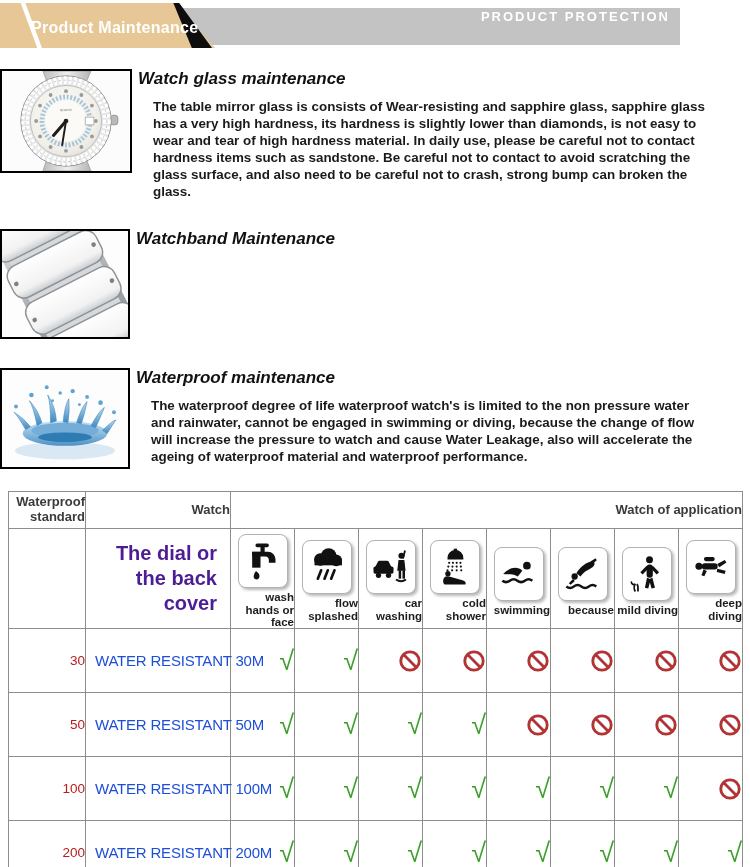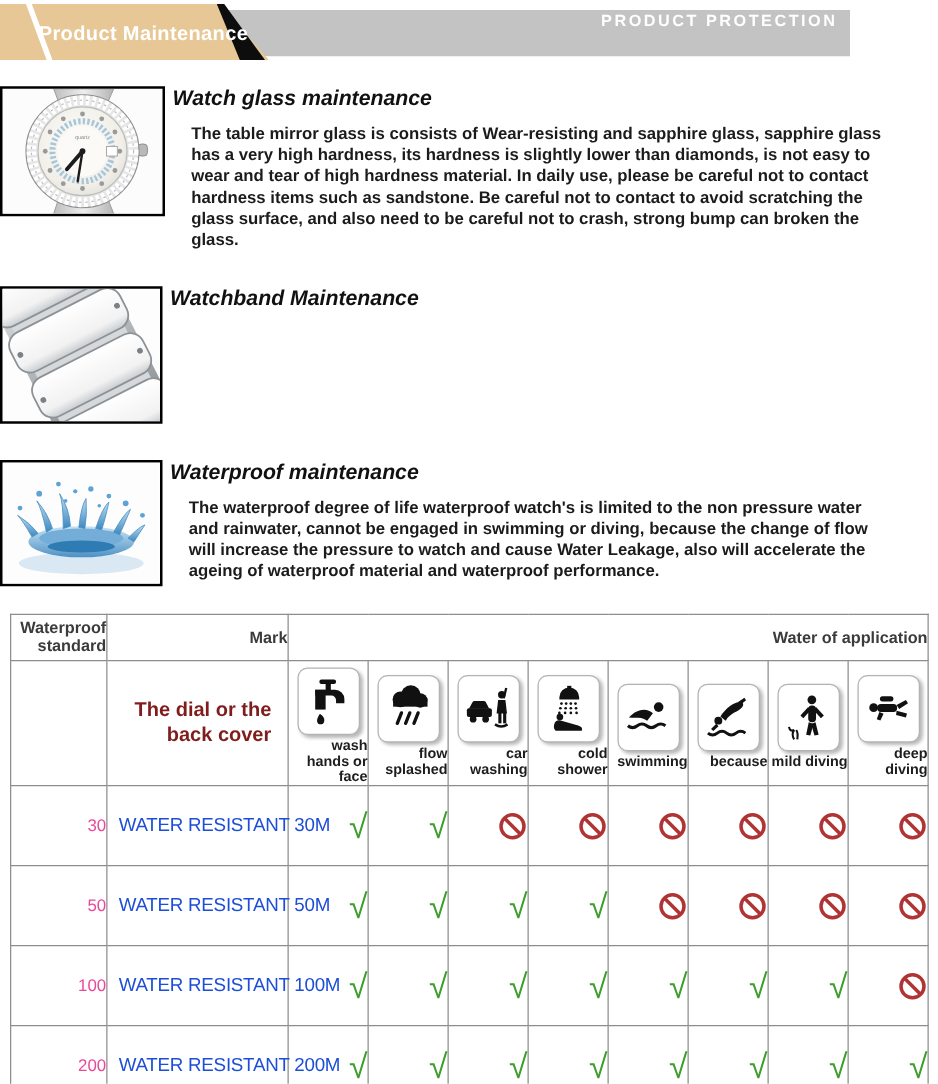--- a/index.html
+++ b/index.html
@@ -209,7 +209,7 @@
   <tbody id="wp-body">
     <tr>
       <td class="hdr">Waterproof standard</td>
-      <td class="hdr">Mark</td>
+      <td class="hdr">Watch</td>
       <td class="hdr" colspan="8">Water of application</td>
     </tr>
     <tr class="iconrow">

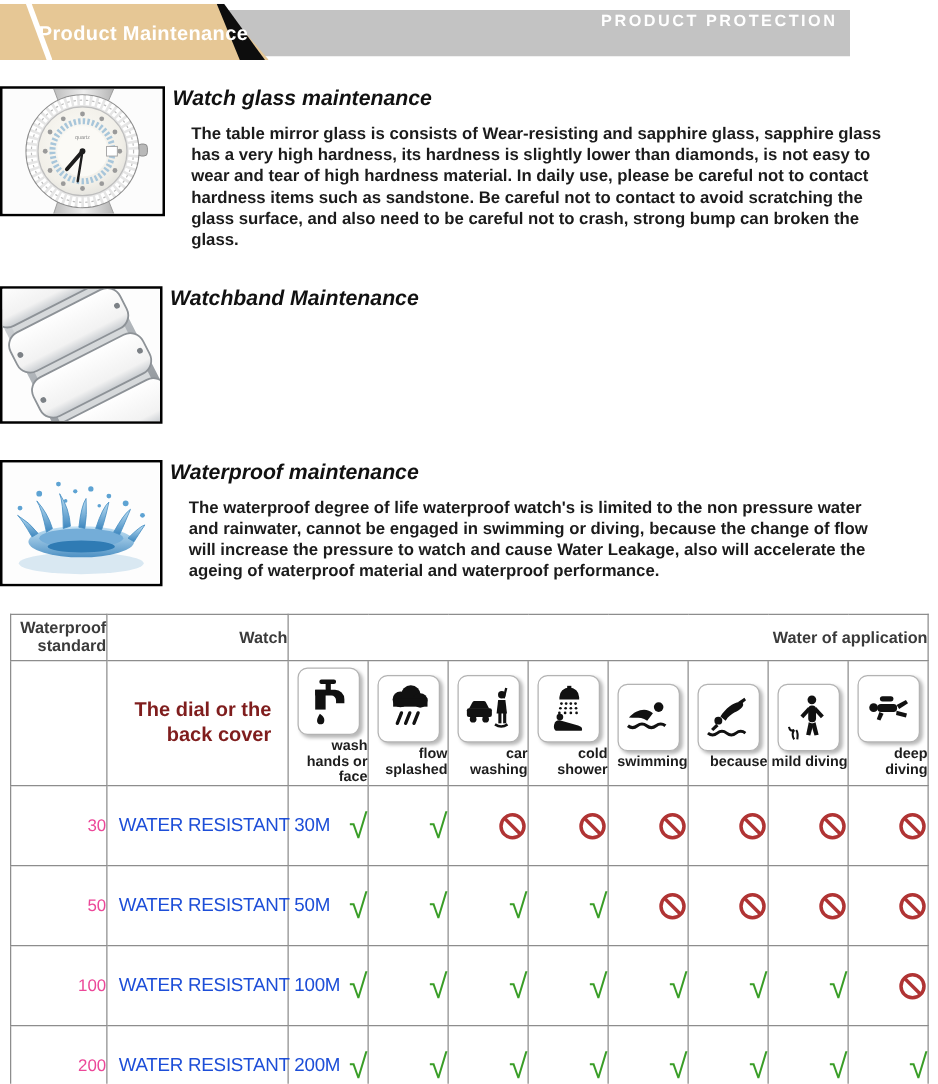--- a/index.html
+++ b/index.html
@@ -210,7 +210,7 @@
     <tr>
       <td class="hdr">Waterproof standard</td>
       <td class="hdr">Watch</td>
-      <td class="hdr" colspan="8">Water of application</td>
+      <td class="hdr" colspan="8">Watch of application</td>
     </tr>
     <tr class="iconrow">
       <td></td>

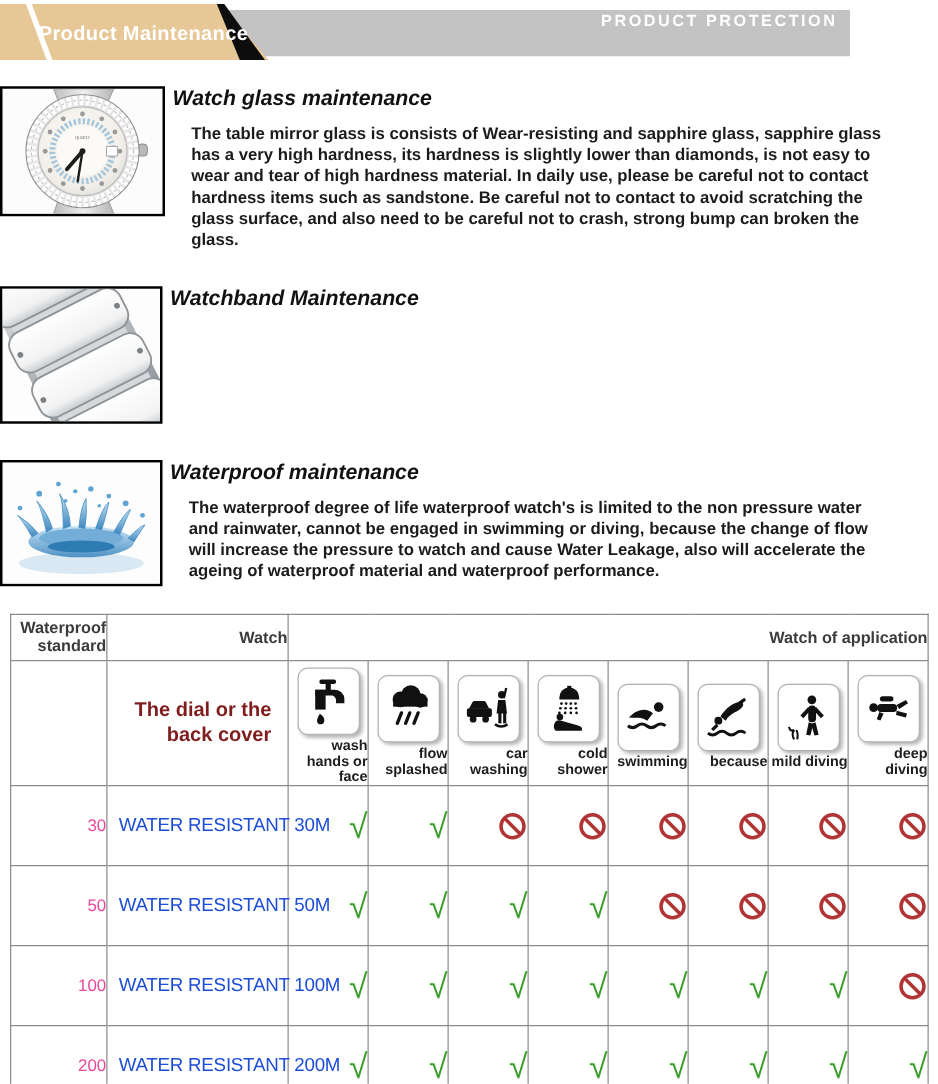--- a/index.html
+++ b/index.html
@@ -36,7 +36,7 @@
   table.wp td { border:1px solid #8d8d8d; text-align:right; vertical-align:middle; background:#fff; }
   td.hdr { background:#e3e3e3; color:#3b3b3b; font-size:13px; font-weight:bold; line-height:1.15; height:37px; }
   tr.iconrow td { height:82px; }
-  td.dialcell { font-size:16px; font-weight:bold; color:#7f1d1d; }
+  td.dialcell { font-size:20px; font-weight:bold; color:#4c1d95; }
   td.dialcell .inner { width:118px; margin:0 auto; line-height:1.25; }
   .appcell { padding-top:5px; }
   .iconbox { width:50px; height:54px; margin:0 auto; background:#fff; border:1px solid #b3b3b3; border-radius:8px;

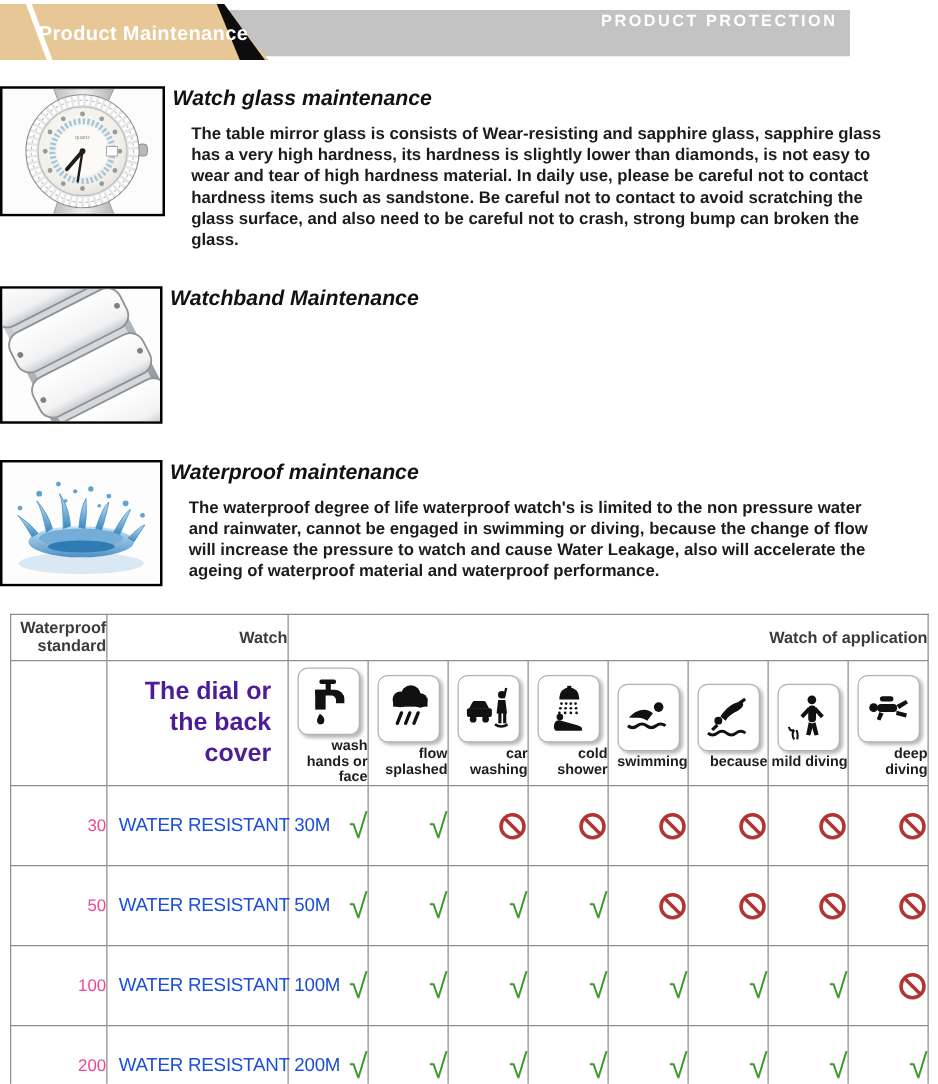--- a/index.html
+++ b/index.html
@@ -44,7 +44,7 @@
   .iconbox svg { width:40px; height:40px; }
   .applabel { font-size:11.5px; font-weight:bold; color:#1d1d1d; line-height:1.08; margin-top:3px; }
   tr.datarow td { height:64px; }
-  td.stdcell { font-size:13.5px; color:#ec4899; }
+  td.stdcell { font-size:13.5px; color:#b91c1c; }
   td.markcell { font-size:15px; color:#1d4ed8; text-align:left; padding-left:9px; letter-spacing:-.2px; white-space:nowrap; }
   .check { font-size:27px; color:#3a9e28; font-weight:normal; line-height:1; display:inline-block; transform:translateY(1px); }
   .ban svg { width:24px; height:24px; vertical-align:middle; }

